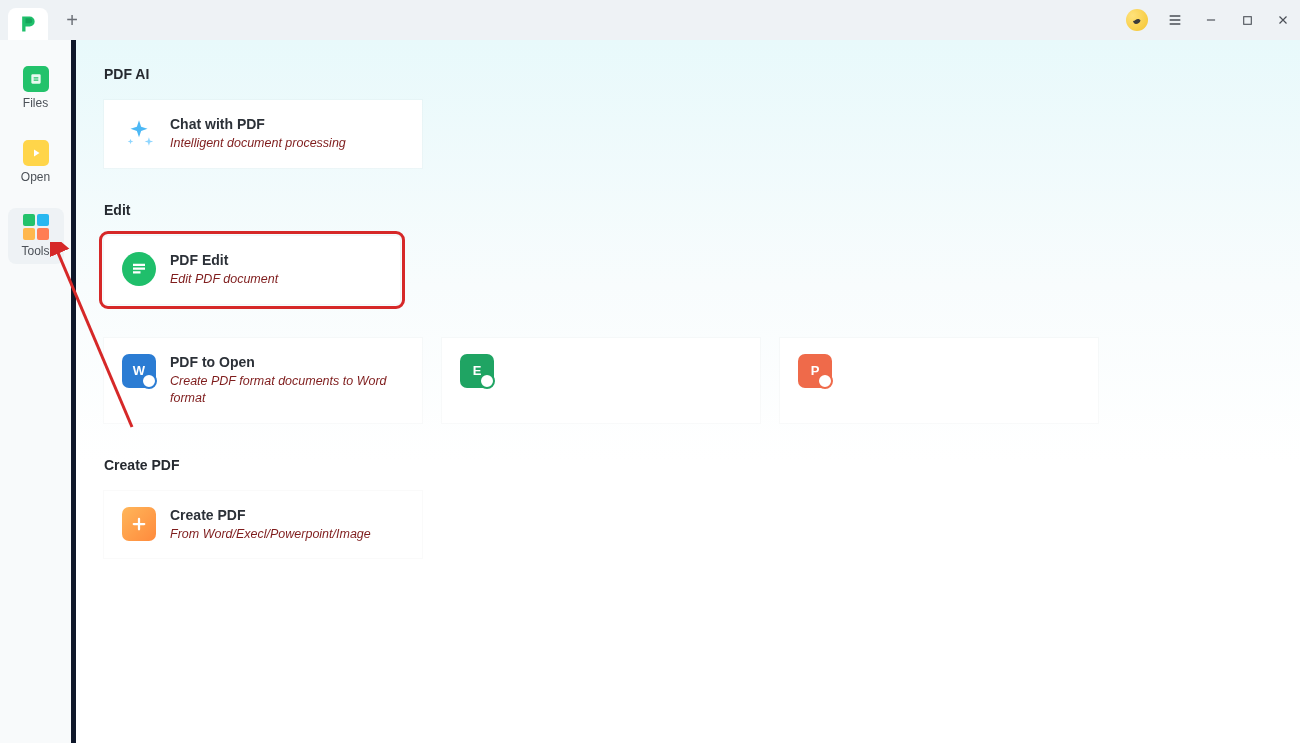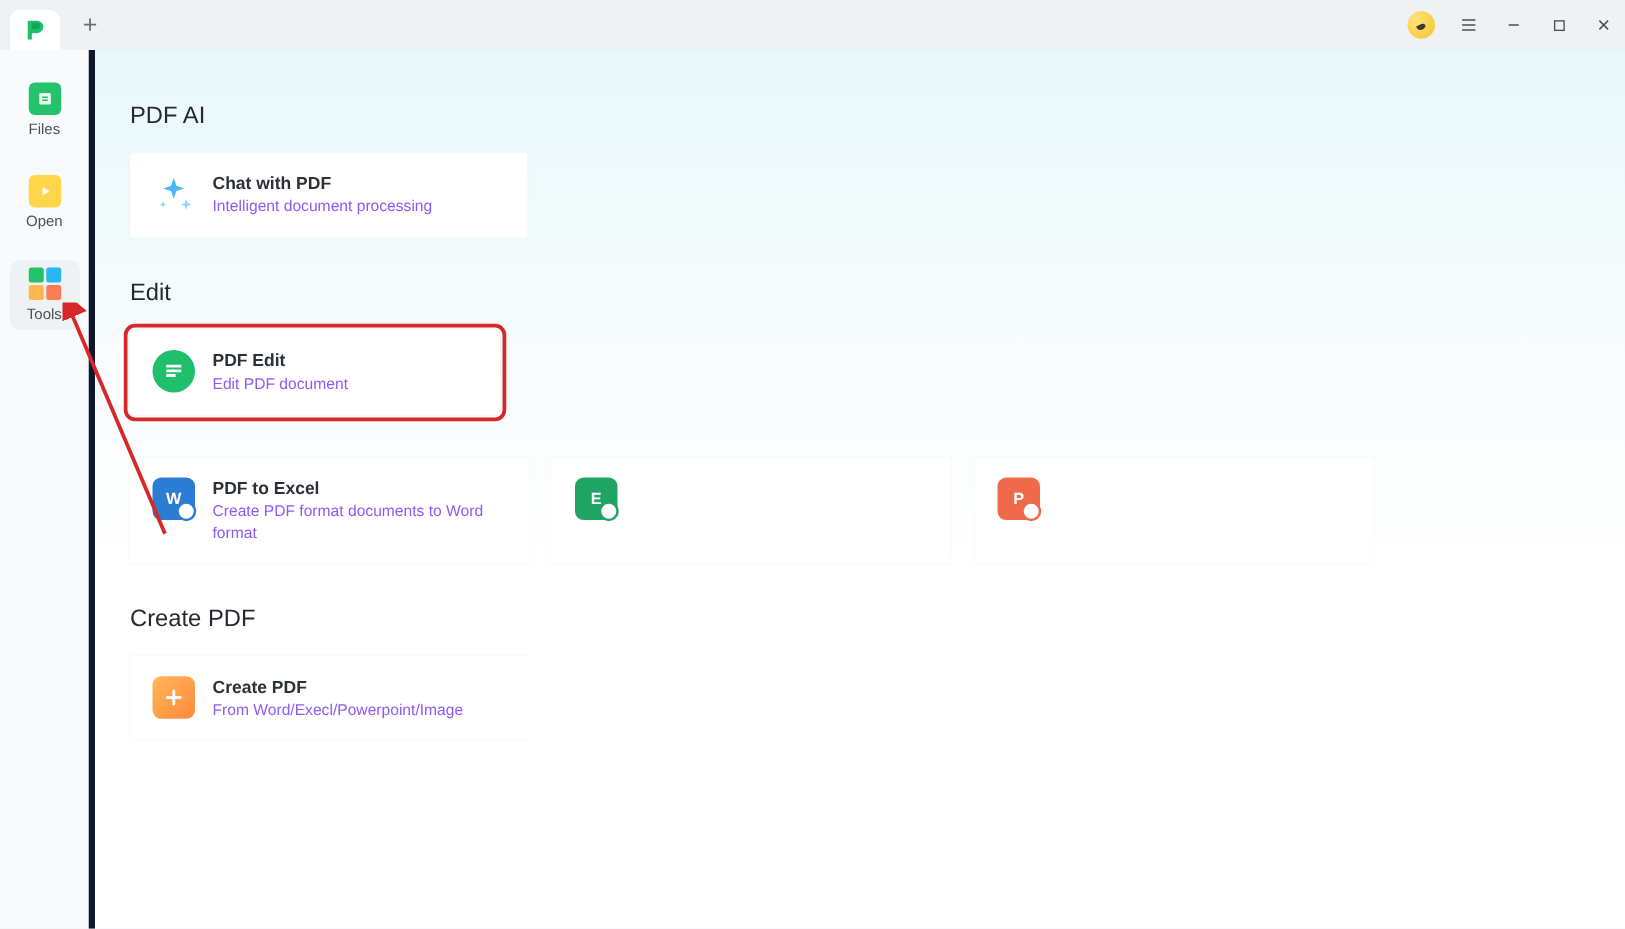--- a/index.html
+++ b/index.html
@@ -97,10 +97,10 @@
     overflow:auto;
   }
   .section-title {
-    font-size: 19px;
-    font-weight: 400;
+    font-size: 14px;
+    font-weight: 700;
     color: #262a30;
-    margin: 16px 0 18px 0;
+    margin: 0 0 18px 0;
   }
   .card-row {
     display:flex;

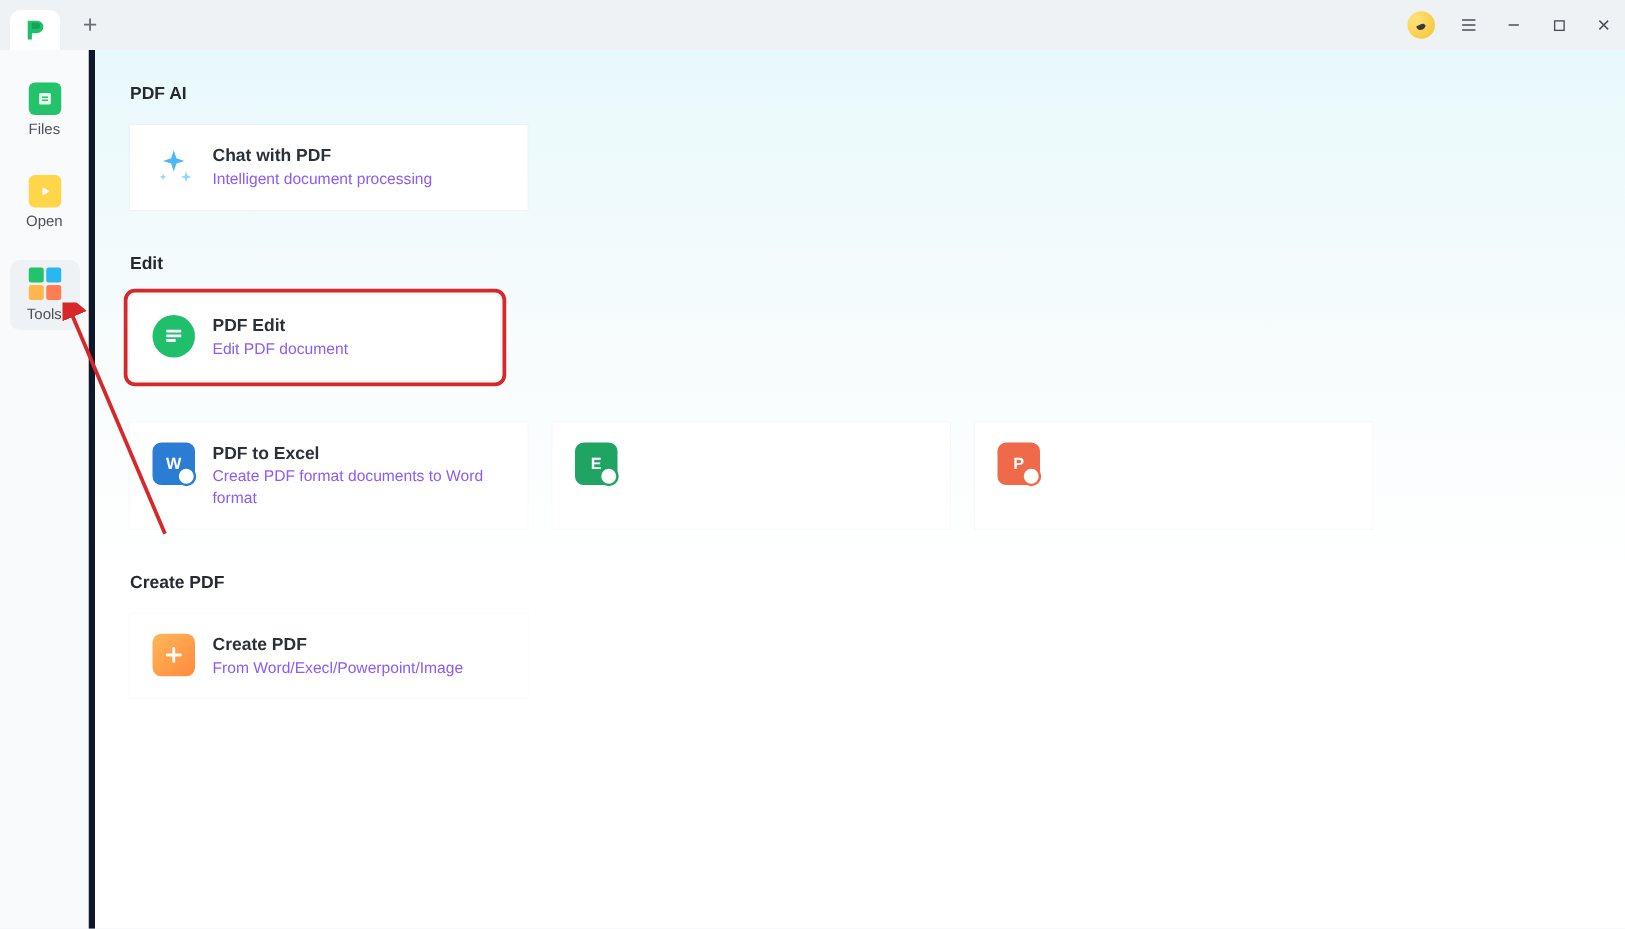--- a/index.html
+++ b/index.html
@@ -138,8 +138,9 @@
   }
   .card-sub {
     font-size: 12.5px;
-    color:#8b5cf6;
+    color:#7f1d1d;
     line-height:1.35;
+    font-style:italic;
   }
 
   

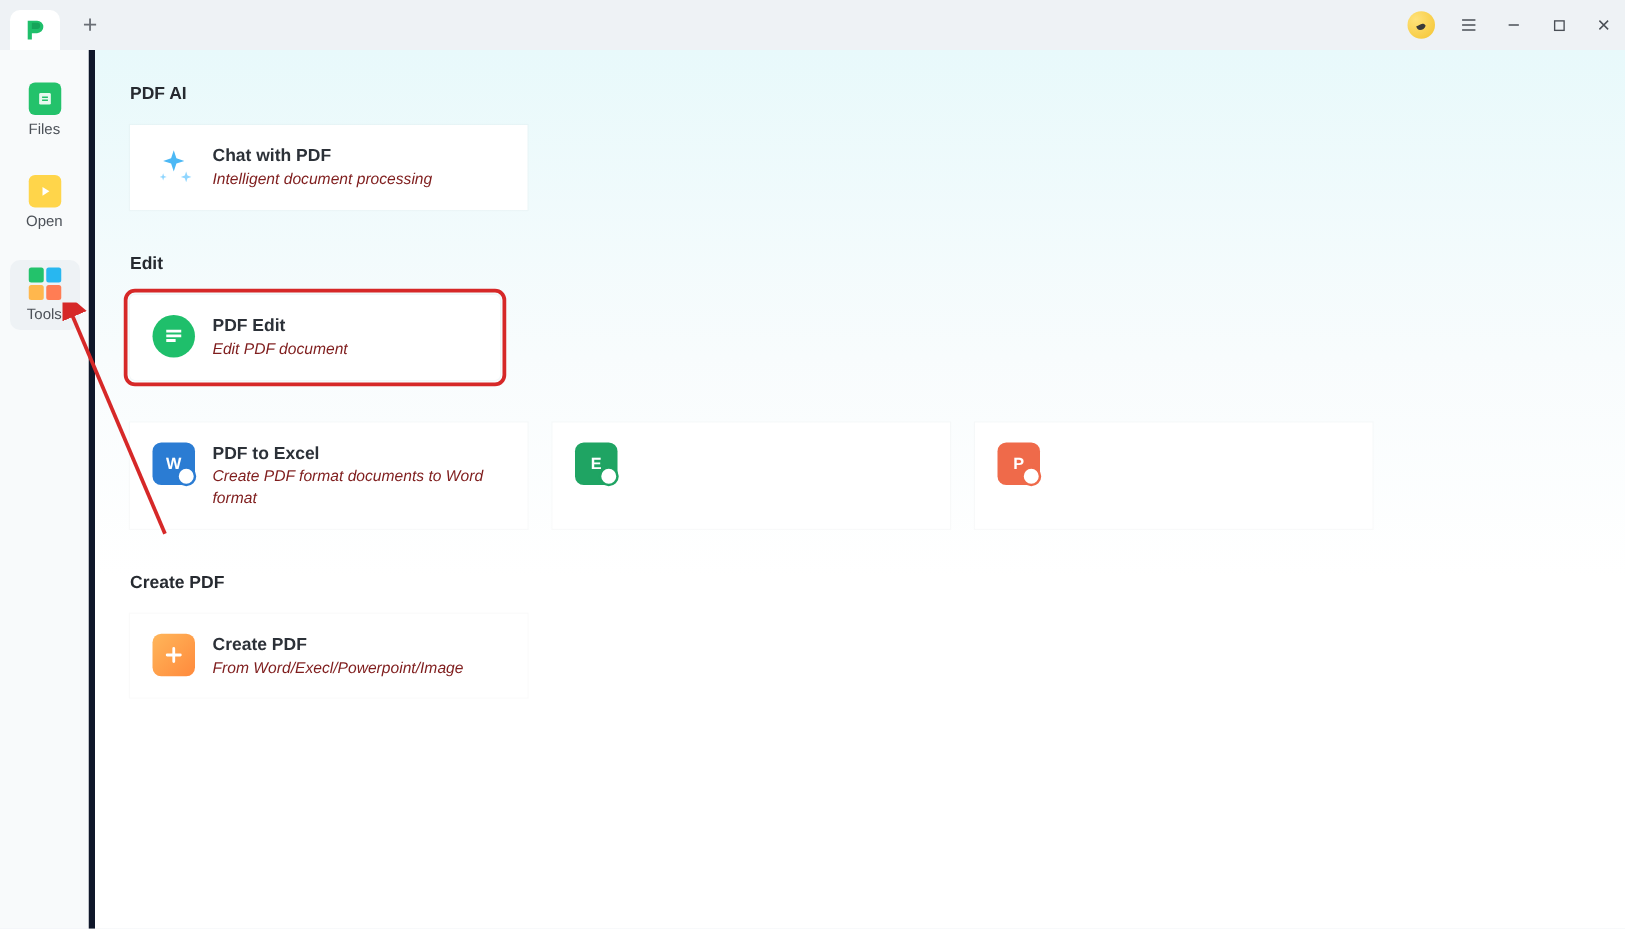--- a/index.html
+++ b/index.html
@@ -300,7 +300,7 @@
             <div class="doc-square">W</div>
           </div>
         <div>
-          <div class="card-title">PDF to Excel</div>
+          <div class="card-title">PDF to Open</div>
           <div class="card-sub">Create PDF format documents to Word format</div>
         </div>
       </div>

